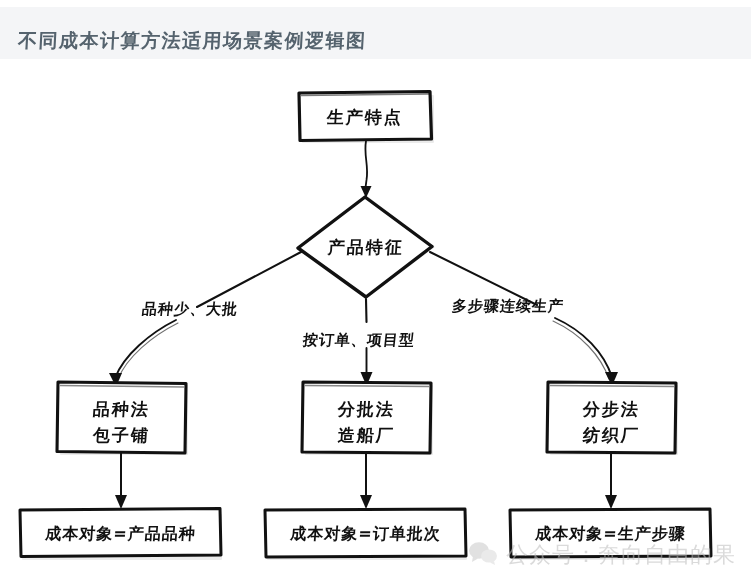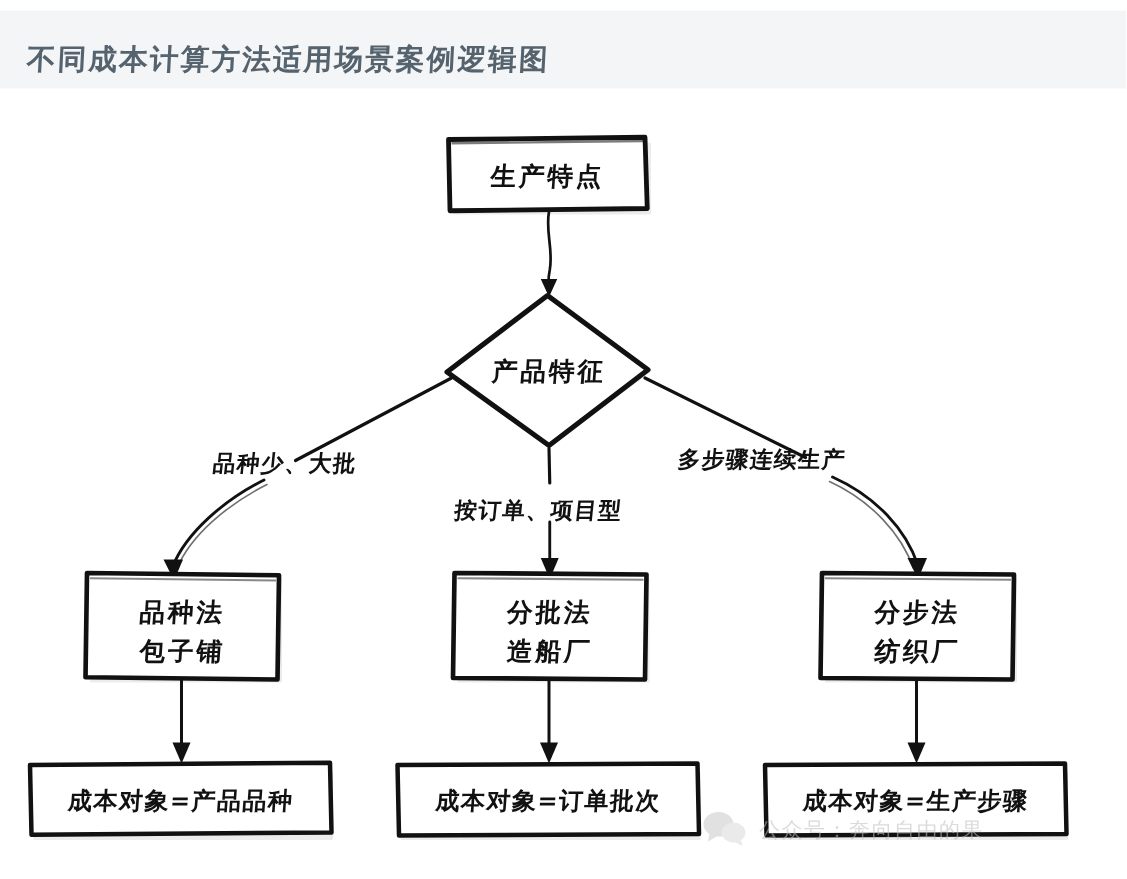--- a/index.html
+++ b/index.html
@@ -87,7 +87,7 @@
     pointer-events: none;
   }
   #watermark .wm-text {
-    font-size: 14px;
+    font-size: 22px;
     color: #bdbdbd;
     letter-spacing: 1px;
     white-space: nowrap;

